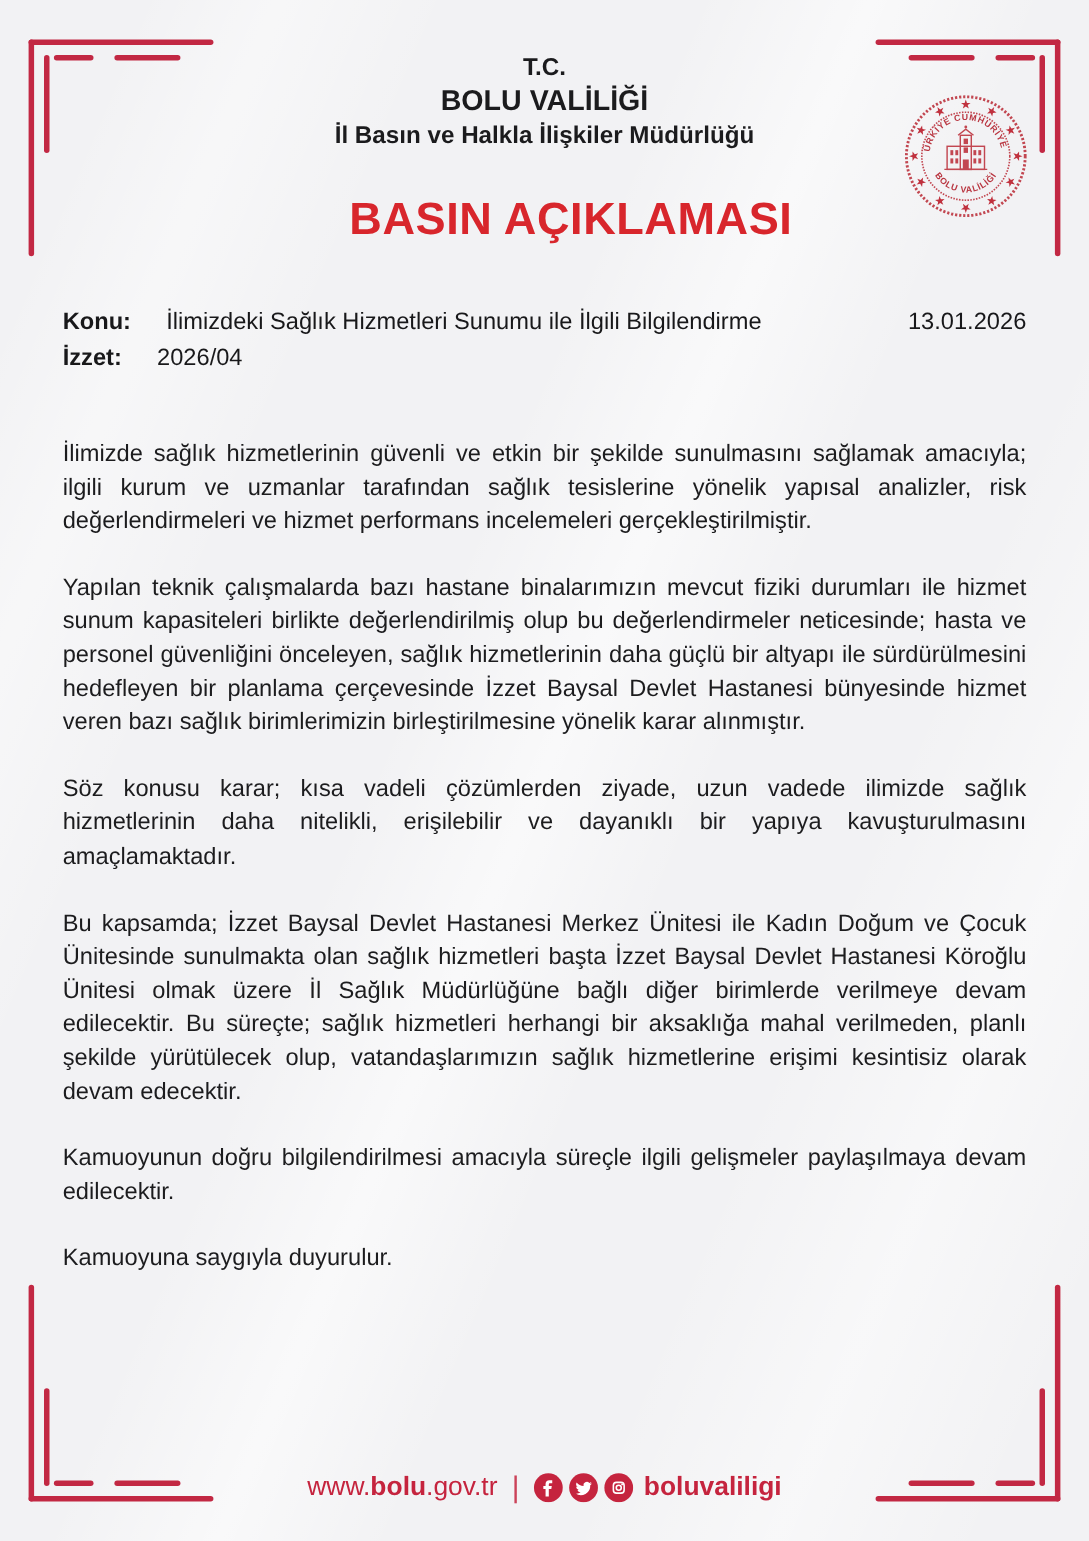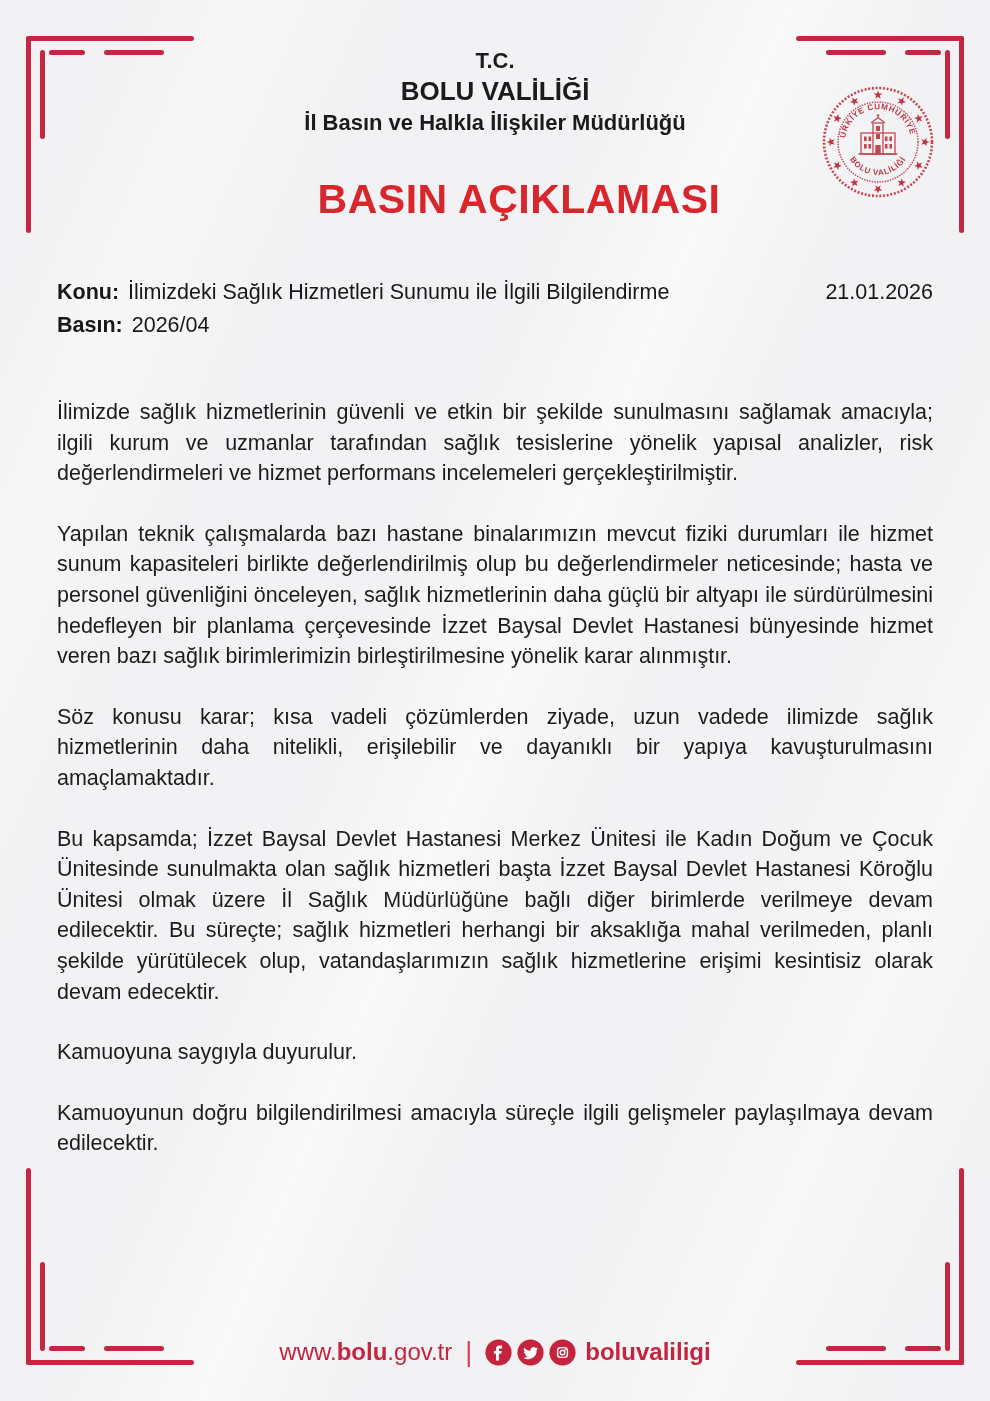--- a/index.html
+++ b/index.html
@@ -52,7 +52,7 @@
 
   
   .meta{position:absolute;top:276px;left:57px;width:876px;font-size:21.5px;color:#18181a;}
-  .meta-row{display:flex;line-height:33px;}
+  .meta-row{display:flex;line-height:33px;gap:23px;}
   .meta-label{font-weight:bold;margin-right:9px;}
   .meta-date{margin-left:auto;}
 

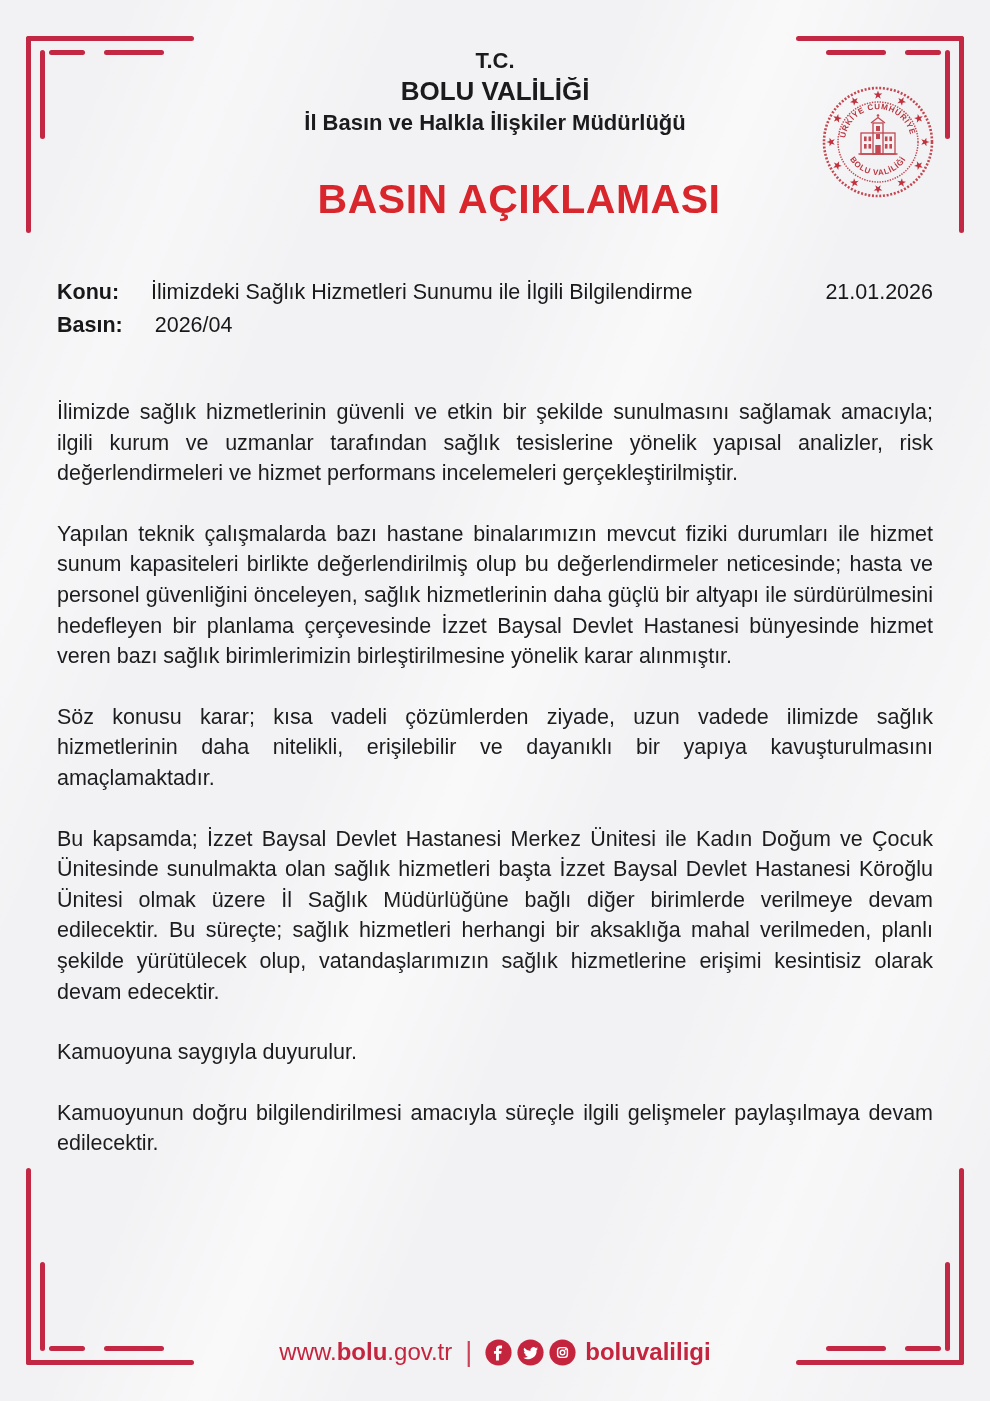--- a/index.html
+++ b/index.html
@@ -193,7 +193,7 @@
     <div class="meta-row">
       <span class="meta-label">Konu:</span>
       <span>İlimizdeki Sağlık Hizmetleri Sunumu ile İlgili Bilgilendirme</span>
-      <span class="meta-date">21.01.2026</span>
+      <span class="meta-date">13.01.2026</span>
     </div>
     <div class="meta-row">
       <span class="meta-label">Basın:</span>

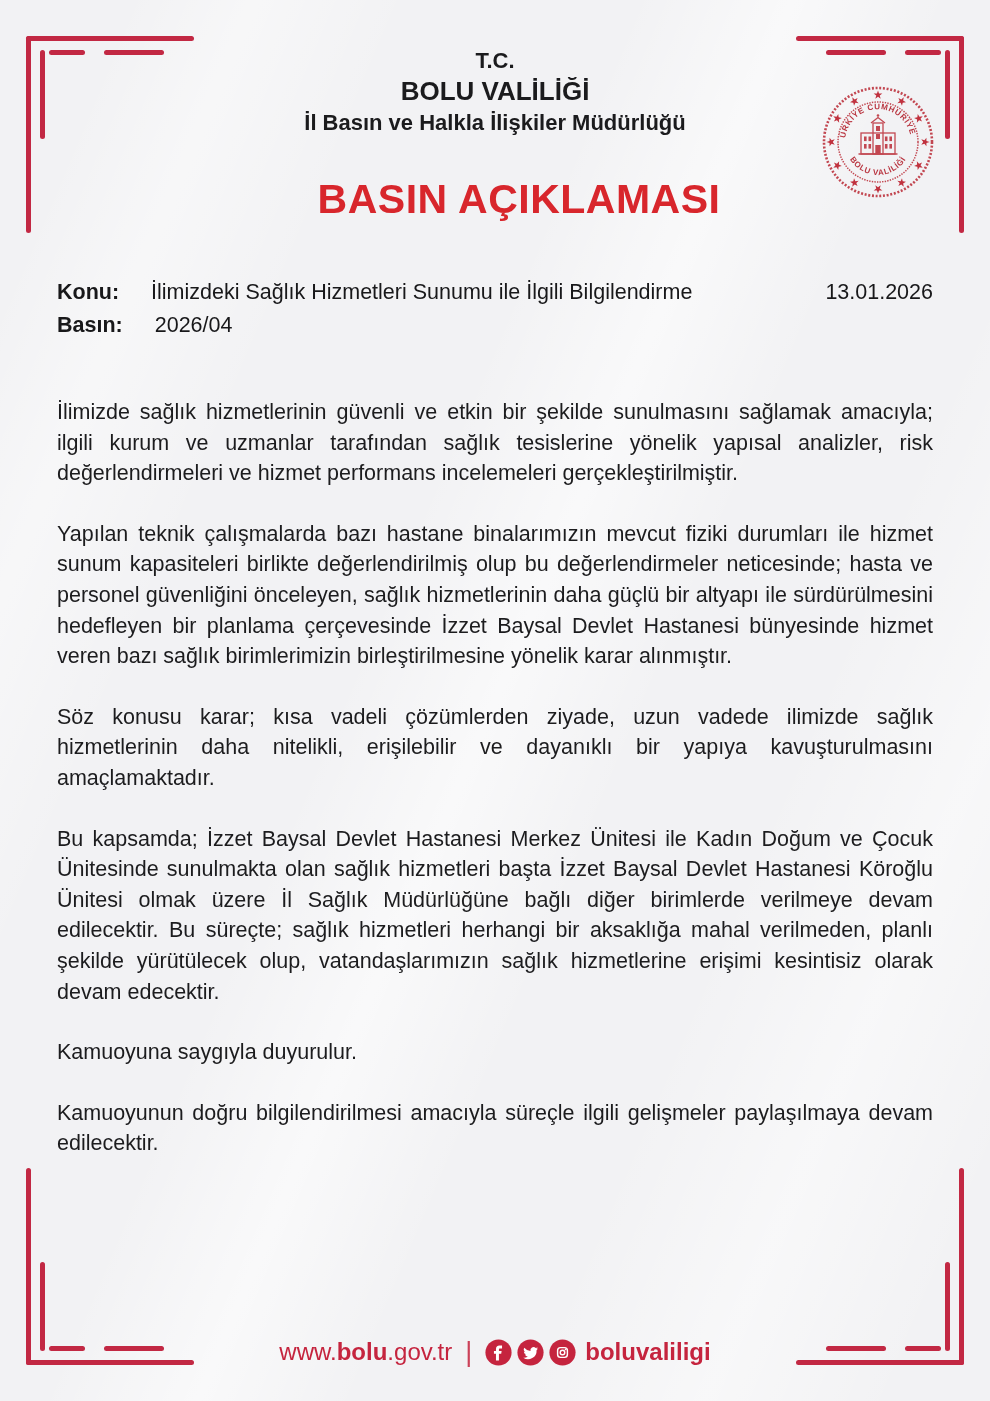--- a/index.html
+++ b/index.html
@@ -196,7 +196,7 @@
       <span class="meta-date">13.01.2026</span>
     </div>
     <div class="meta-row">
-      <span class="meta-label">Basın:</span>
+      <span class="meta-label">İzzet:</span>
       <span>2026/04</span>
     </div>
   </div>

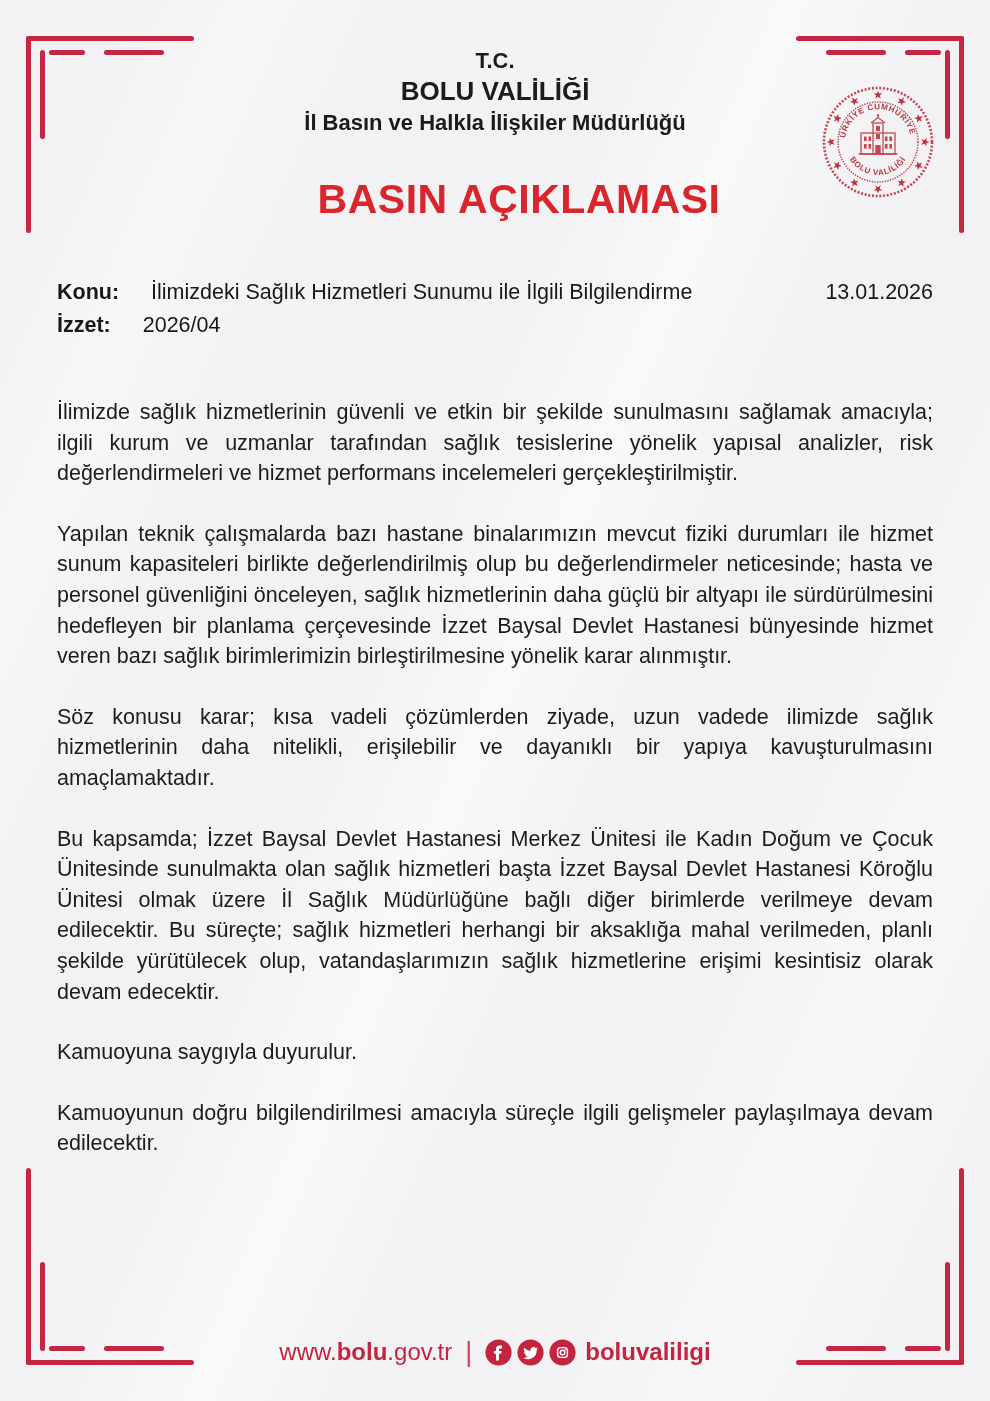--- a/index.html
+++ b/index.html
@@ -206,8 +206,8 @@
     <p>Yapılan teknik çalışmalarda bazı hastane binalarımızın mevcut fiziki durumları ile hizmet sunum kapasiteleri birlikte değerlendirilmiş olup bu değerlendirmeler neticesinde; hasta ve personel güvenliğini önceleyen, sağlık hizmetlerinin daha güçlü bir altyapı ile sürdürülmesini hedefleyen bir planlama çerçevesinde İzzet Baysal Devlet Hastanesi bünyesinde hizmet veren bazı sağlık birimlerimizin birleştirilmesine yönelik karar alınmıştır.</p>
     <p>Söz konusu karar; kısa vadeli çözümlerden ziyade, uzun vadede ilimizde sağlık hizmetlerinin daha nitelikli, erişilebilir ve dayanıklı bir yapıya kavuşturulmasını amaçlamaktadır.</p>
     <p>Bu kapsamda; İzzet Baysal Devlet Hastanesi Merkez Ünitesi ile Kadın Doğum ve Çocuk Ünitesinde sunulmakta olan sağlık hizmetleri başta İzzet Baysal Devlet Hastanesi Köroğlu Ünitesi olmak üzere İl Sağlık Müdürlüğüne bağlı diğer birimlerde verilmeye devam edilecektir. Bu süreçte; sağlık hizmetleri herhangi bir aksaklığa mahal verilmeden, planlı şekilde yürütülecek olup, vatandaşlarımızın sağlık hizmetlerine erişimi kesintisiz olarak devam edecektir.</p>
+    <p>Kamuoyunun doğru bilgilendirilmesi amacıyla süreçle ilgili gelişmeler paylaşılmaya devam edilecektir.</p>
     <p>Kamuoyuna saygıyla duyurulur.</p>
-    <p>Kamuoyunun doğru bilgilendirilmesi amacıyla süreçle ilgili gelişmeler paylaşılmaya devam edilecektir.</p>
   </div>
 
   <div class="footer">

